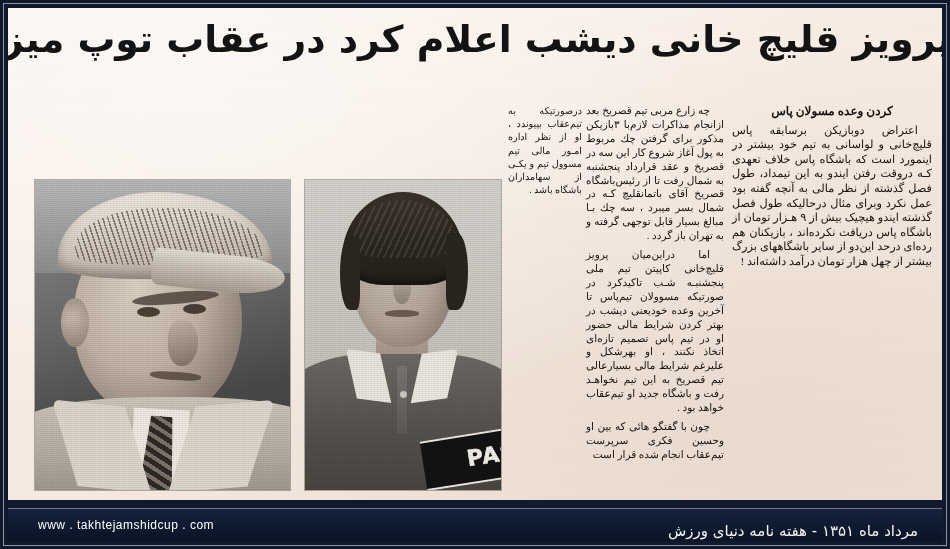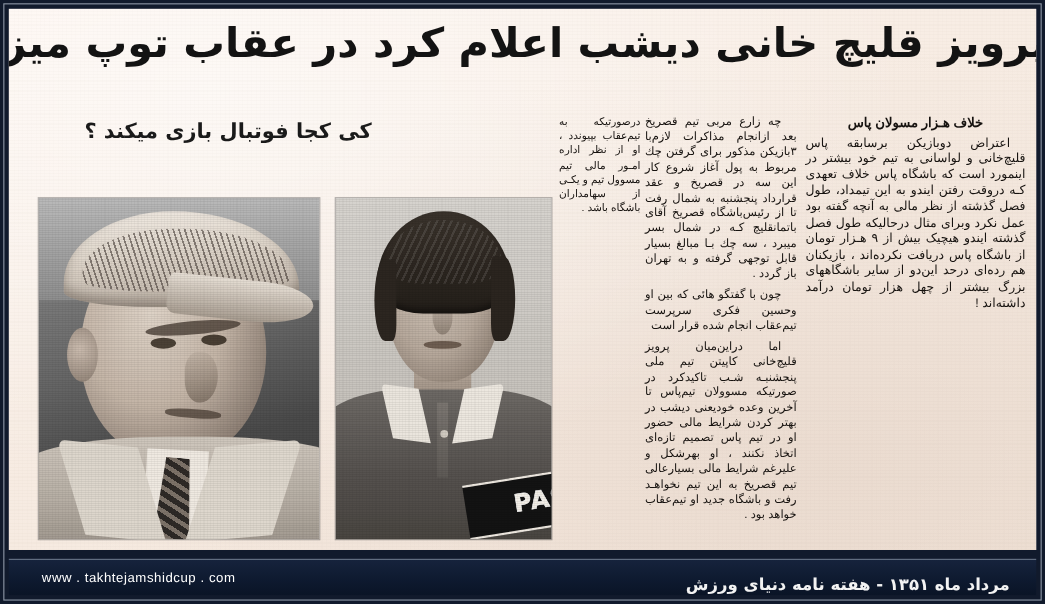--- a/index.html
+++ b/index.html
@@ -239,7 +239,6 @@
 
     <div class="headline">پرویز قلیچ خانی دیشب اعلام کرد در عقاب توپ میزند</div>
 
-    <div class="subtitle">کی کجا فوتبال بازی میکند ؟</div>
 
     <div class="photo" id="photo-manager">
       <div class="p1-bg"></div>

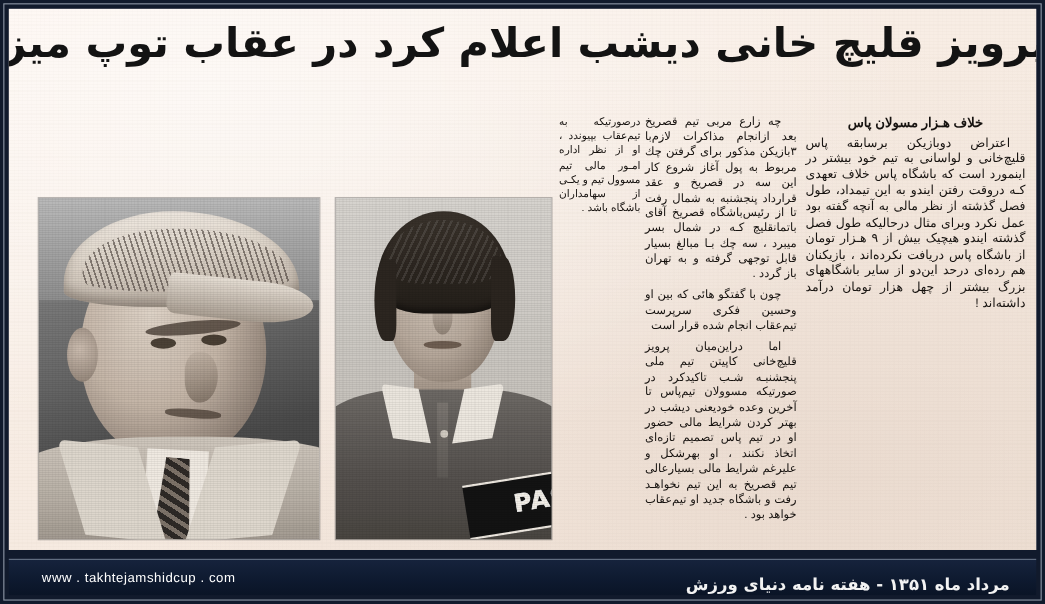--- a/index.html
+++ b/index.html
@@ -190,7 +190,7 @@
   }
   .col{
     position:absolute;top:0;
-    font-family:Liberation Sans, sans-serif;
+    font-family:Liberation Serif, serif;
     color:#16120f;
     text-align:justify;
     text-justify:inter-word;

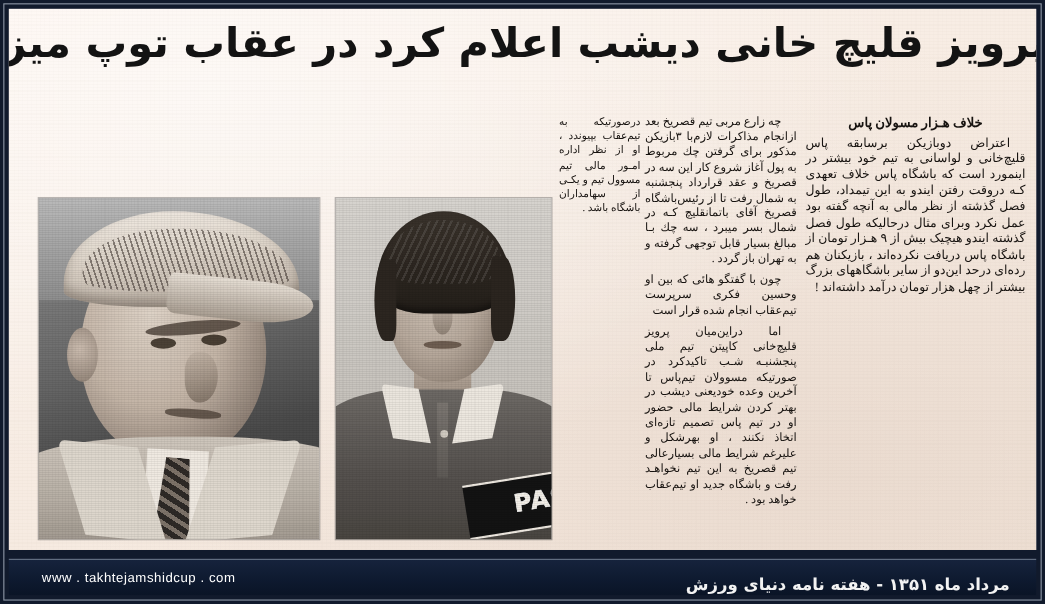--- a/index.html
+++ b/index.html
@@ -287,7 +287,7 @@
     <div class="cols">
 
       <div class="col" id="col-right">
-        <span class="lead">خلاف هـزار مسولان پاس</span>
+        <span class="lead">کردن وعده مسولان پاس</span>
         <p>اعتراض دوبازیکن برسابقه پاس قلیچ‌خانی و لواسانی به تیم خود بیشتر در اینمورد است که باشگاه پاس خلاف تعهدی کـه دروقت رفتن ایندو به این تیمداد، طول فصل گذشته از نظر مالی به آنچه گفته بود عمل نکرد وبرای مثال درحالیکه طول فصل گذشته ایندو هیچیک بیش از ۹ هـزار تومان از باشگاه پاس دریافت نکرده‌اند ، بازیکنان هم رده‌ای درحد این‌دو از سایر باشگاههای بزرگ بیشتر از چهل هزار تومان درآمد داشته‌اند !</p>
       </div>
 

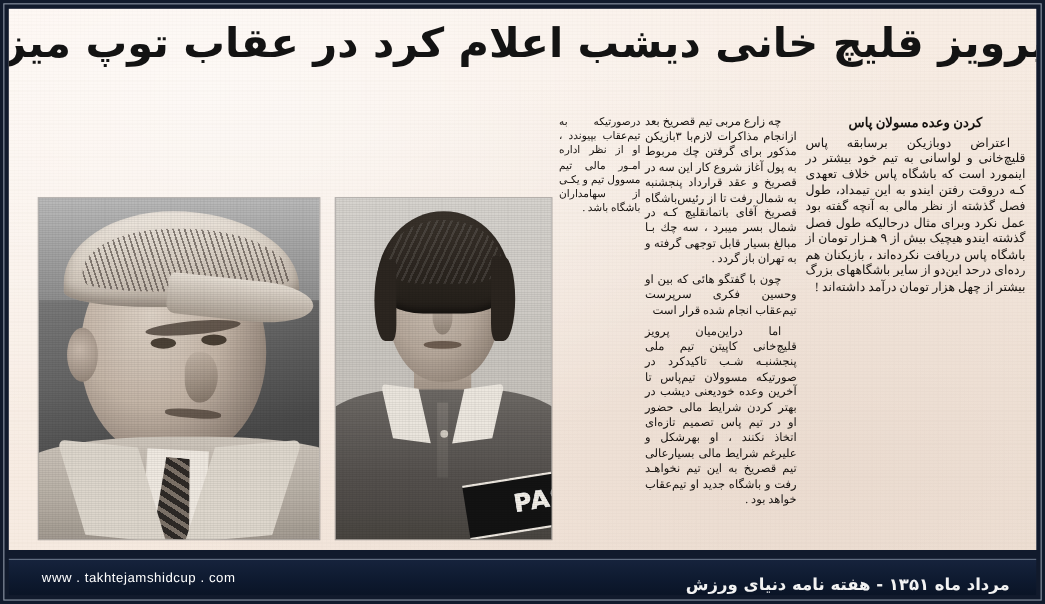--- a/index.html
+++ b/index.html
@@ -293,8 +293,8 @@
 
       <div class="col" id="col-mid">
         <p>چه زارع مربی تیم قصریخ بعد ازانجام مذاکرات لازم‌با ۳بازیکن مذکور برای گرفتن چك مربوط به پول آغاز شروع کار این سه در قصریخ و عقد قرارداد پنجشنبه به شمال رفت تا از رئیس‌باشگاه قصریخ آقای باتمانقلیچ کـه در شمال بسر میبرد ، سه چك بـا مبالغ بسیار قابل توجهی گرفته و به تهران باز گردد .</p>
+        <p>اما دراین‌میان پرویز قلیچ‌خانی کاپیتن تیم ملی پنجشنبـه شـب تاکیدکرد در صورتیکه مسوولان تیم‌پاس تا آخرین وعده خودیعنی دیشب در بهتر کردن شرایط مالی حضور او در تیم پاس تصمیم تازه‌ای اتخاذ نکنند ، او بهرشکل و علیرغم شرایط مالی بسیارعالی تیم قصریخ به این تیم نخواهـد رفت و باشگاه جدید او تیم‌عقاب خواهد بود .</p>
         <p>چون با گفتگو هائی که بین او وحسین فکری سرپرست تیم‌عقاب انجام شده قرار است</p>
-        <p>اما دراین‌میان پرویز قلیچ‌خانی کاپیتن تیم ملی پنجشنبـه شـب تاکیدکرد در صورتیکه مسوولان تیم‌پاس تا آخرین وعده خودیعنی دیشب در بهتر کردن شرایط مالی حضور او در تیم پاس تصمیم تازه‌ای اتخاذ نکنند ، او بهرشکل و علیرغم شرایط مالی بسیارعالی تیم قصریخ به این تیم نخواهـد رفت و باشگاه جدید او تیم‌عقاب خواهد بود .</p>
       </div>
 
       <div class="col" id="col-left">

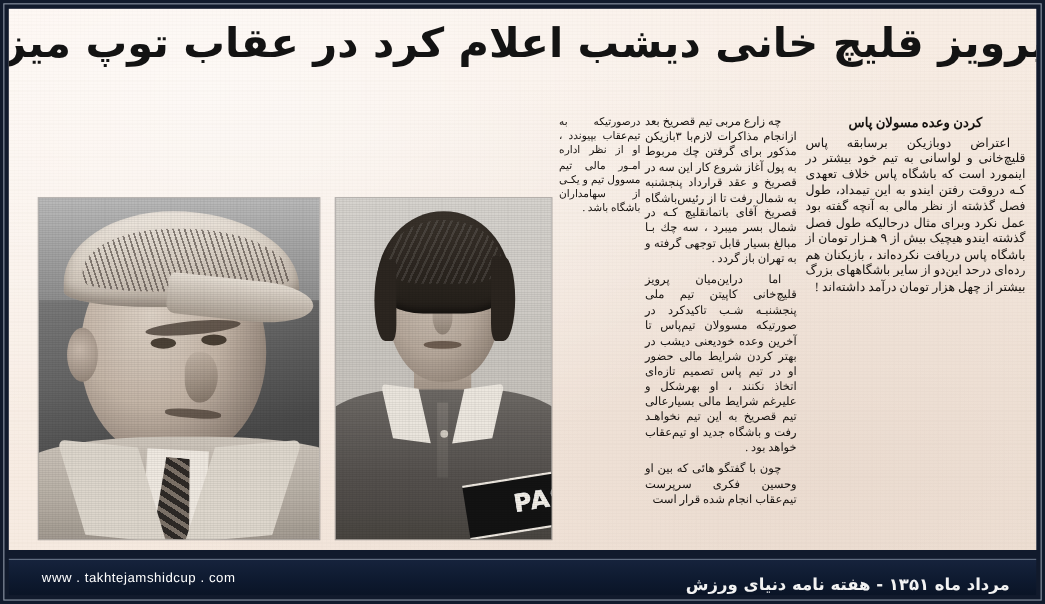--- a/index.html
+++ b/index.html
@@ -216,7 +216,7 @@
     border-top:1px solid #6a7689;
   }
   .footer-date{
-    color:#f3f3f3;font-size:15px;font-weight:700;direction:rtl;
+    color:#f3f3f3;font-size:15px;font-weight:400;direction:rtl;
     letter-spacing:0px;
     margin-top:12px;
   }

